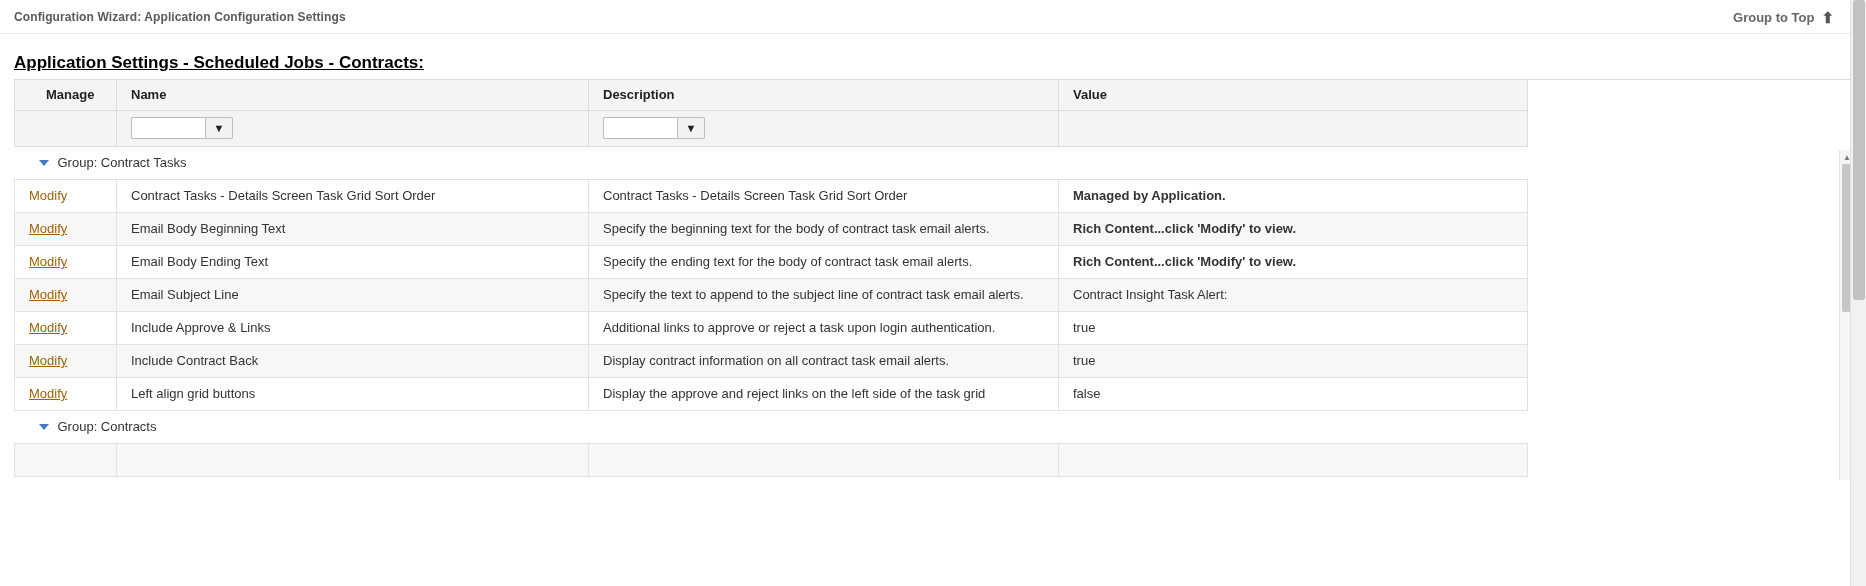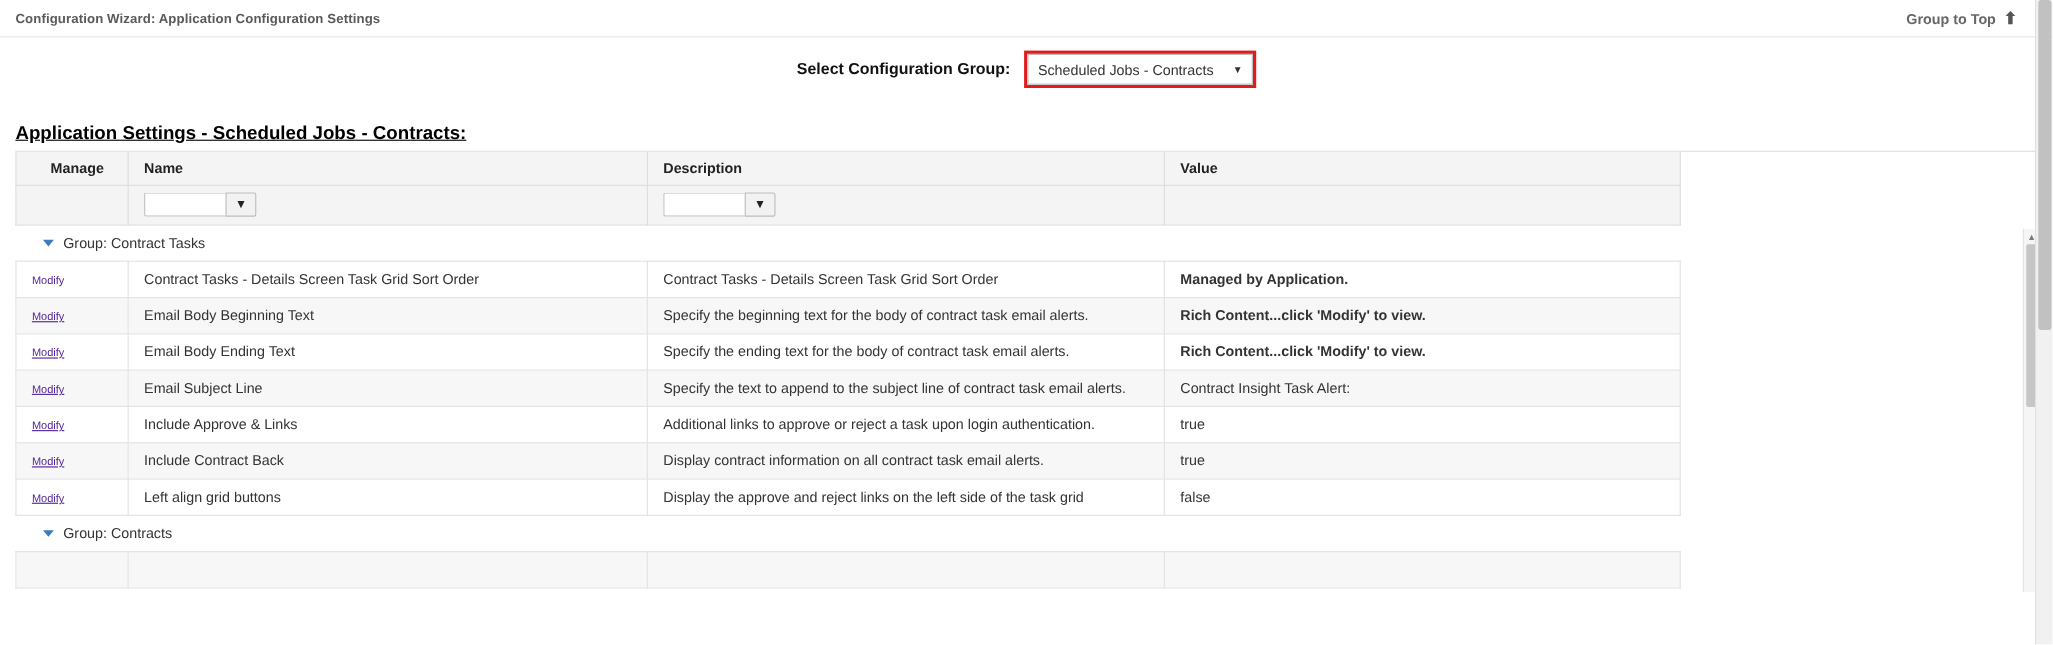--- a/index.html
+++ b/index.html
@@ -215,15 +215,6 @@
     </div>
   </div>
 
-  <div class="select-row">
-    <span class="select-label">Select Configuration Group:</span>
-    <span class="select-highlight">
-      <div class="config-select">
-        <span>Scheduled Jobs - Contracts</span>
-        <span class="chevron-down-icon">▼</span>
-      </div>
-    </span>
-  </div>
 
   <div>
     <span class="section-heading">Application Settings - Scheduled Jobs - Contracts:</span>

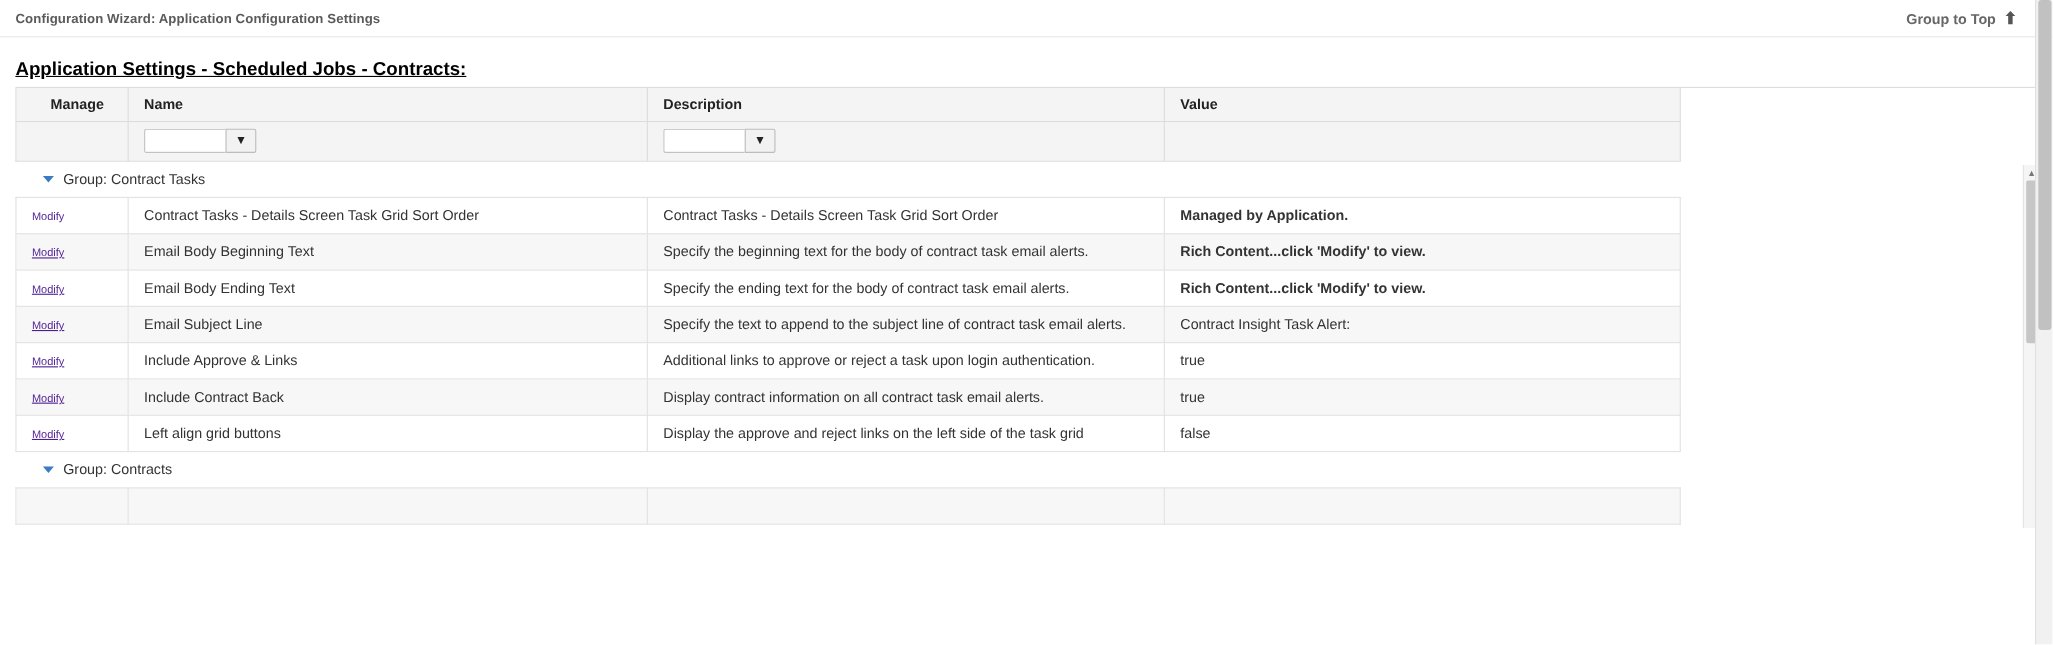--- a/index.html
+++ b/index.html
@@ -159,7 +159,7 @@
   tr.data-row.even td { background: #f7f7f7; }
   td.value-bold { font-weight: bold; color: #1c1c1c; }
   .modify-link {
-    color: #4c1d95; font-size: 10px; text-decoration: underline; cursor: pointer;
+    color: #a16207; font-size: 13px; text-decoration: underline; cursor: pointer;
   }
   .modify-link.plain { text-decoration: none; }
 

